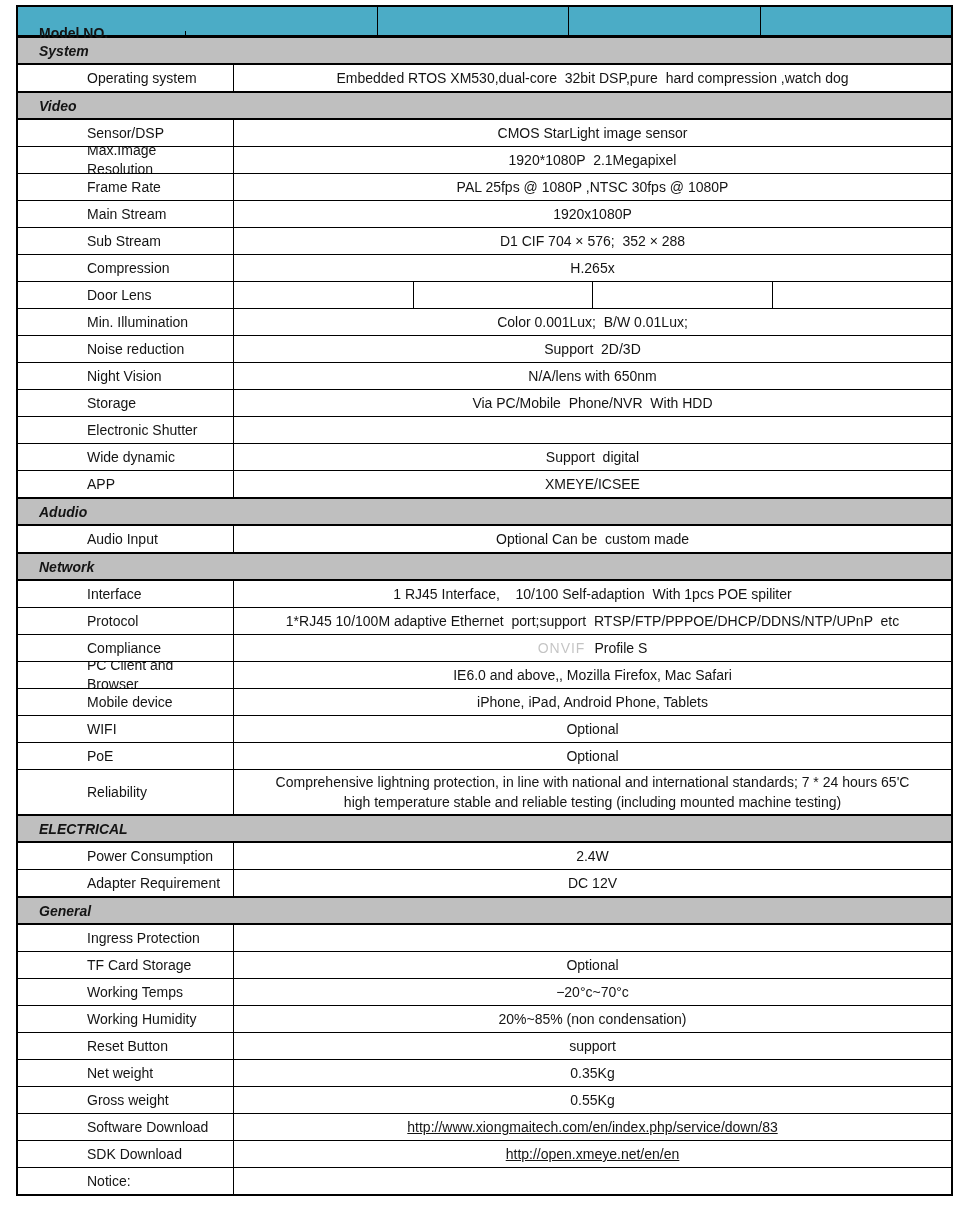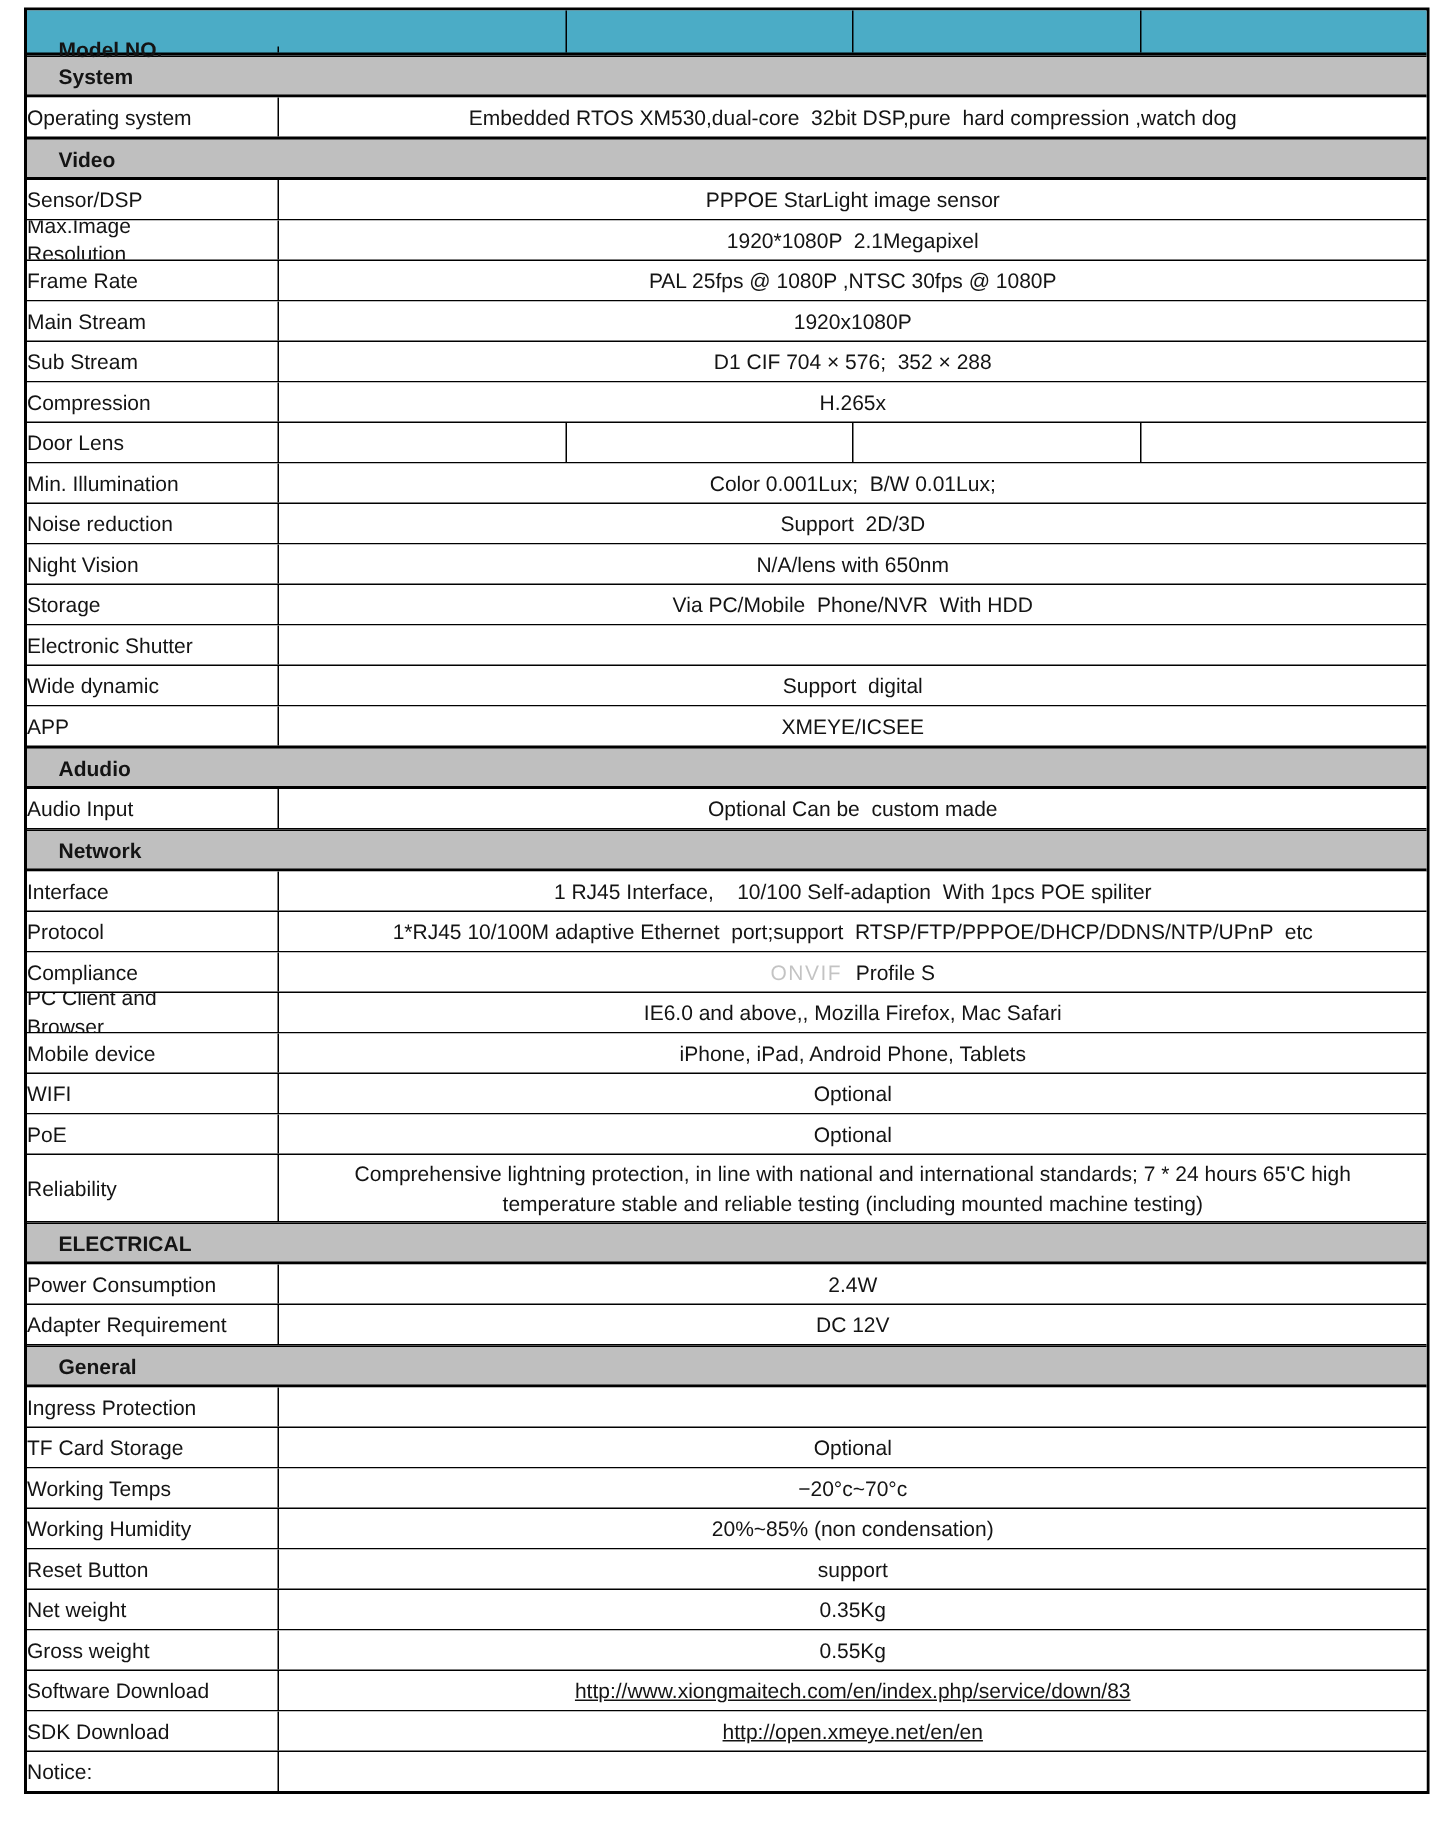--- a/index.html
+++ b/index.html
@@ -37,6 +37,7 @@
     border-top:1px solid #000;
     border-bottom:2px solid #000;
     font-weight:bold;
+    font-style:italic;
   }
   .t-row.tall { min-height:44px; }
   .cell { display:flex; align-items:center; box-sizing:border-box; }

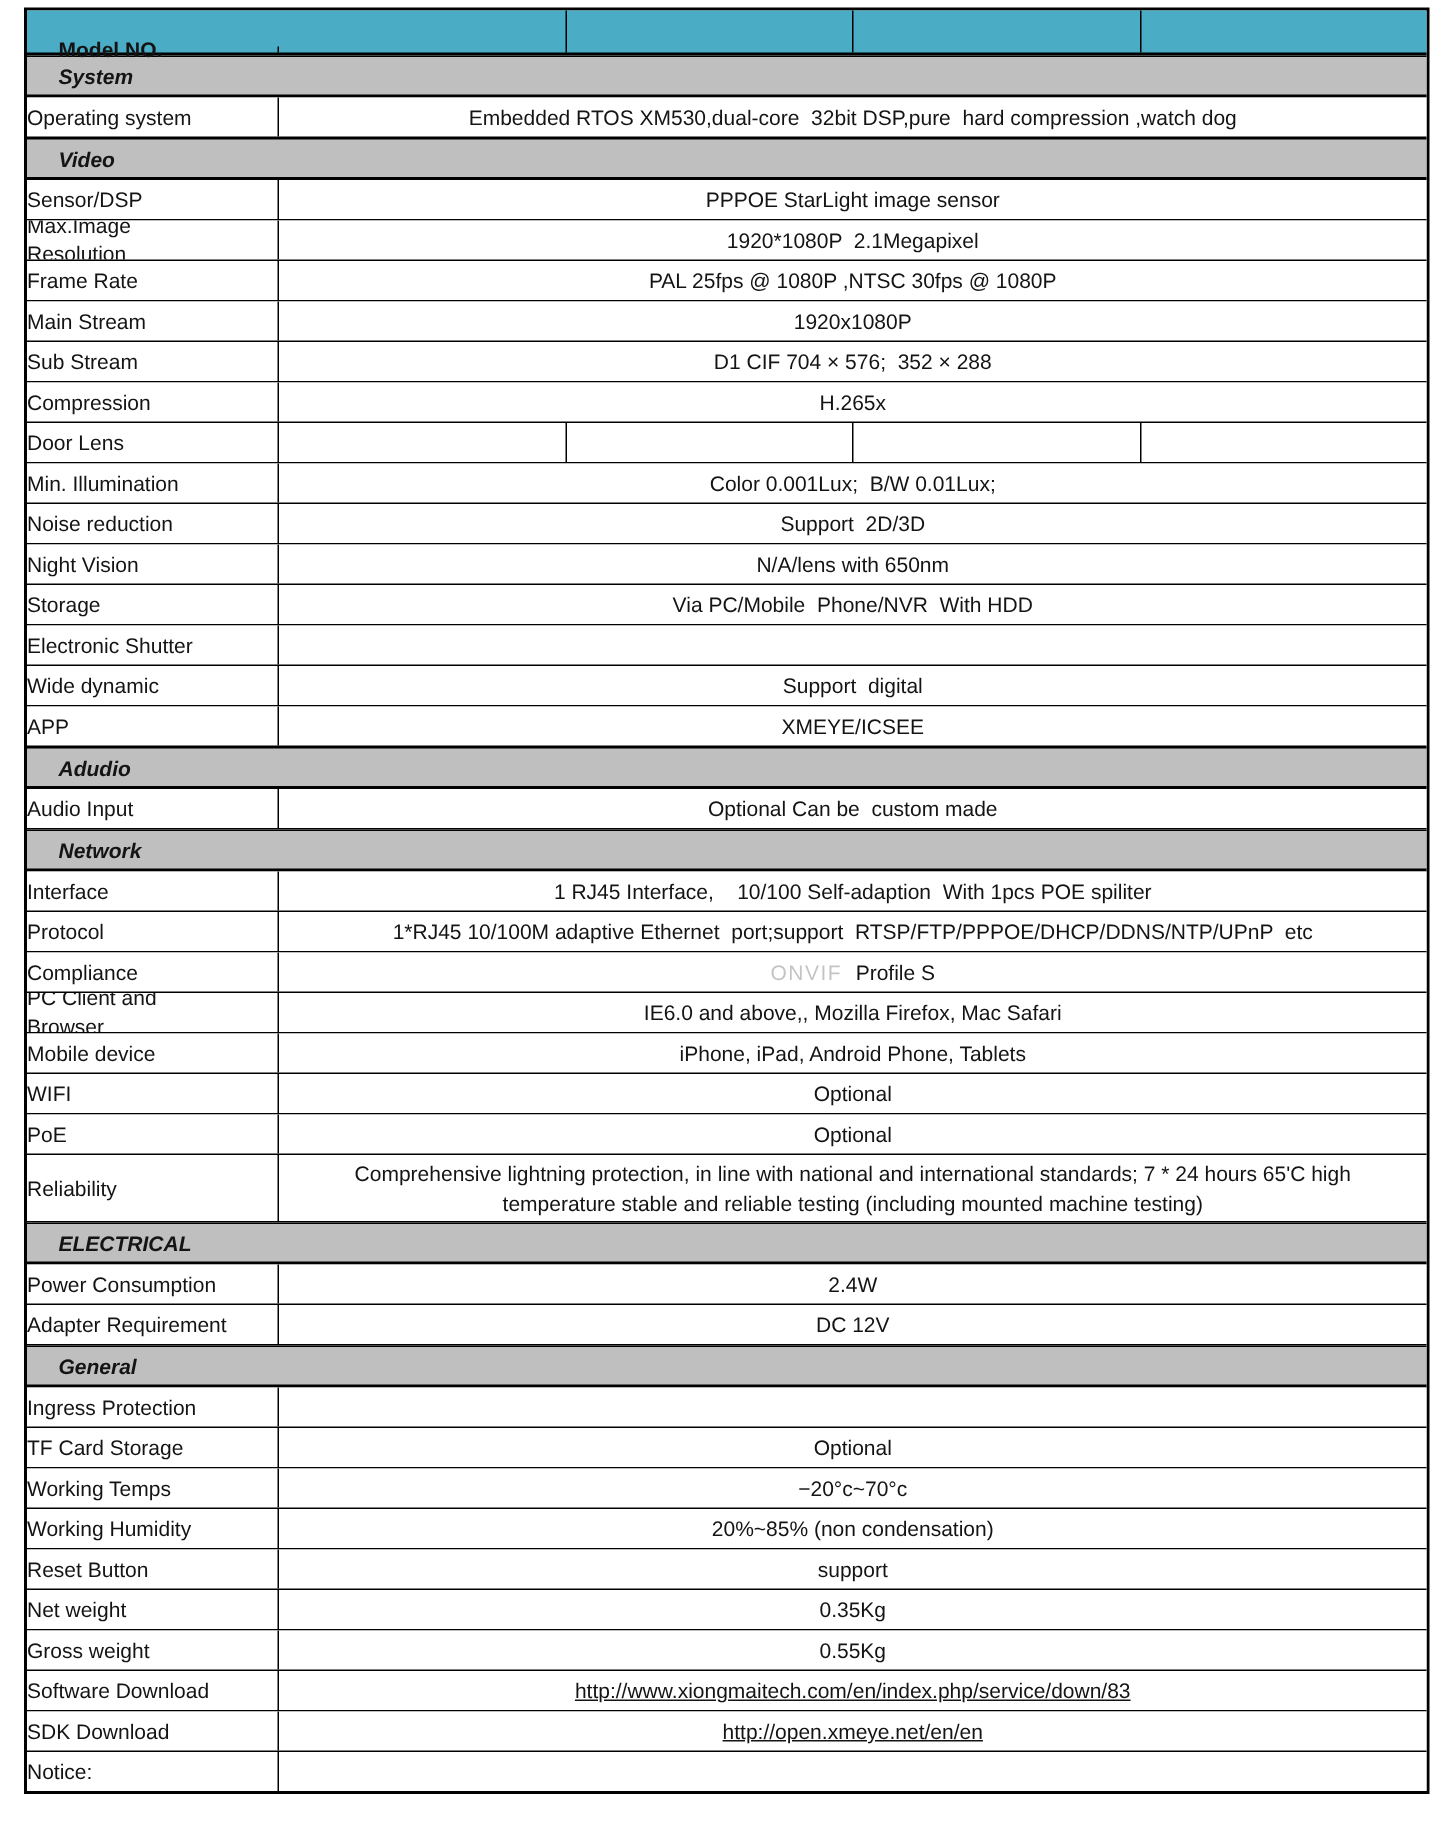--- a/index.html
+++ b/index.html
@@ -44,7 +44,9 @@
   .label {
     width:168px; flex:none;
     border-right:1px solid #000;
+    padding-left:21px;
     overflow:hidden;
+    margin-left:48px;
   }
   .value {
     flex:1; justify-content:center; text-align:center;

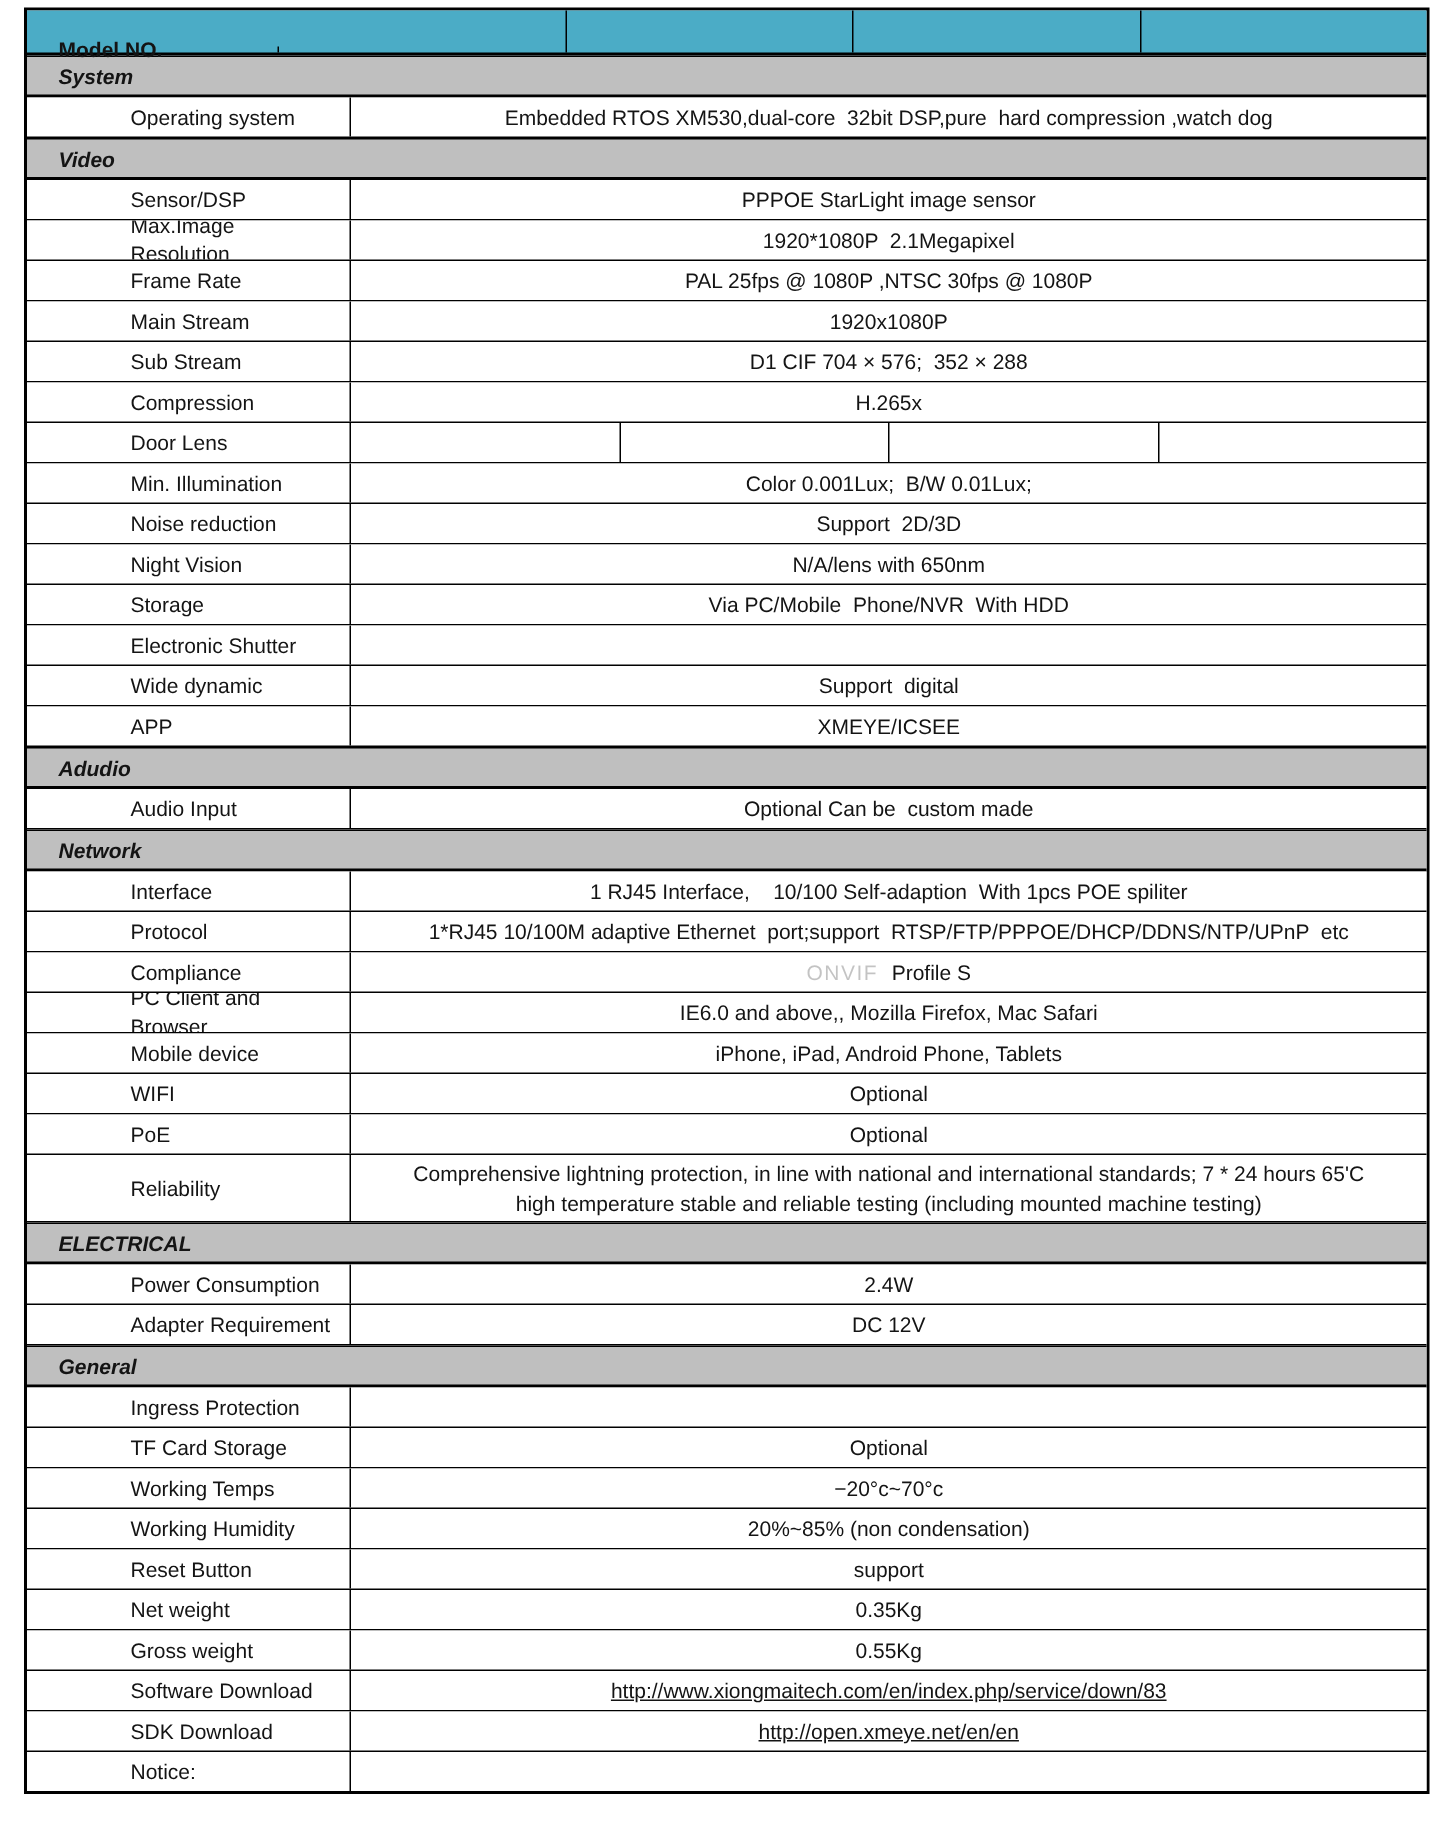--- a/index.html
+++ b/index.html
@@ -97,7 +97,7 @@
       </div>
       <div class="t-row">
         <div class="cell label">Sensor/DSP</div>
-        <div class="cell value">PPPOE StarLight image sensor</div>
+        <div class="cell value">CMOS StarLight image sensor</div>
       </div>
       <div class="t-row">
         <div class="cell label">

